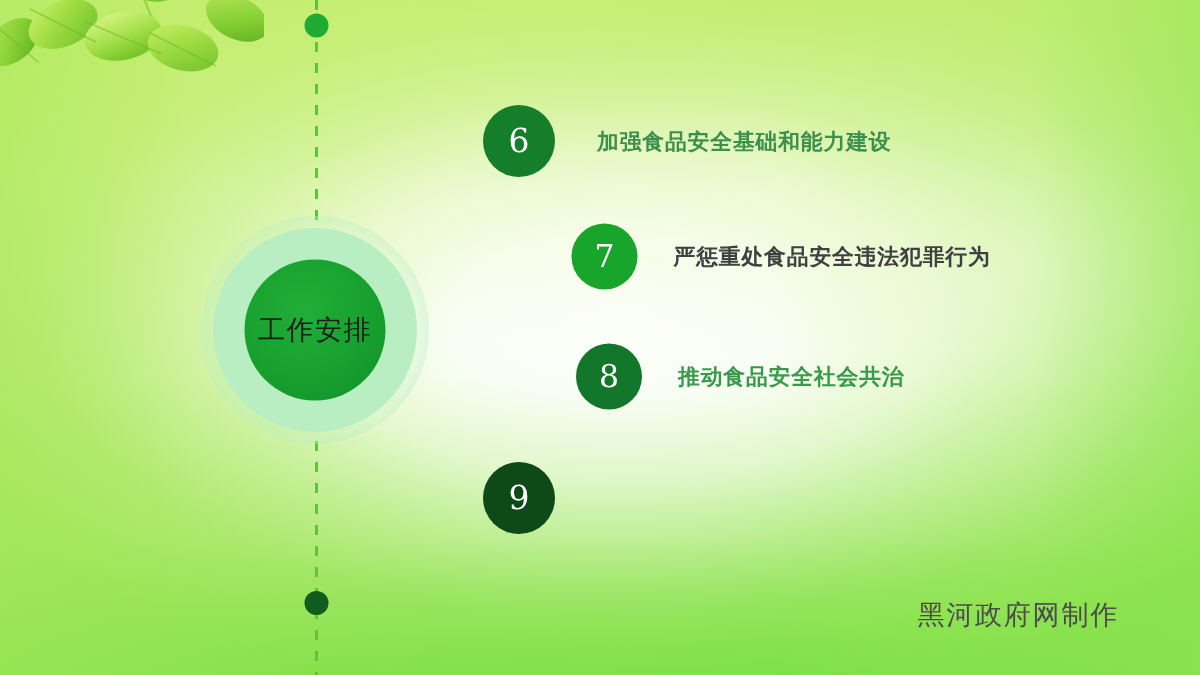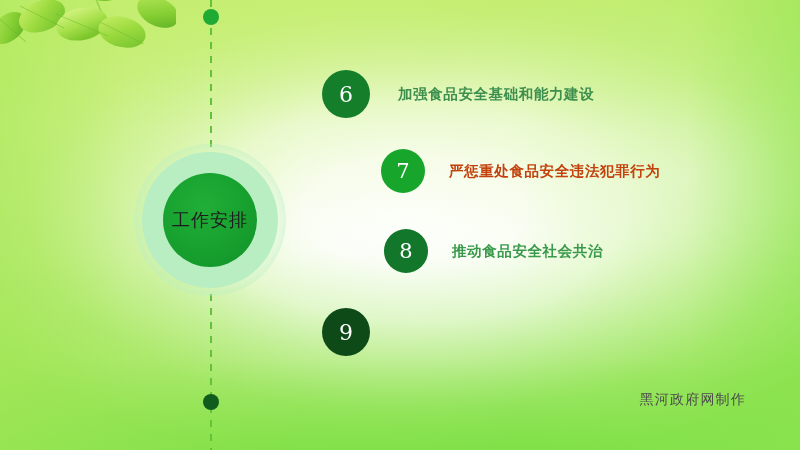--- a/index.html
+++ b/index.html
@@ -228,7 +228,7 @@
     <div class="step-badge" style="background: rgb(23, 166, 43);">
       <span class="step-num">7</span>
     </div>
-    <span class="step-text" style="color: #c2410c;">严惩重处食品安全违法犯罪行为</span>
+    <span class="step-text" style="color: #404040;">严惩重处食品安全违法犯罪行为</span>
   </div>
 
   <div class="step step-8">

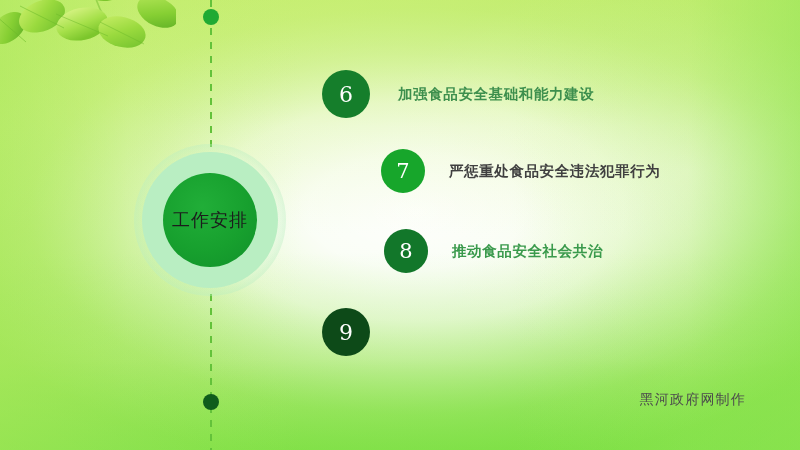--- a/index.html
+++ b/index.html
@@ -148,8 +148,8 @@
 
   
   .footer-credit {
-    position:absolute; right:54px; bottom:41px;
-    font-size:14px; color:#4c4c4c; letter-spacing:1.2px;
+    position:absolute; right:54px; bottom:28px;
+    font-size:18px; color:#4c4c4c; letter-spacing:1.2px;
     white-space:nowrap;
     font-family:"DejaVu Sans", sans-serif;
   }

